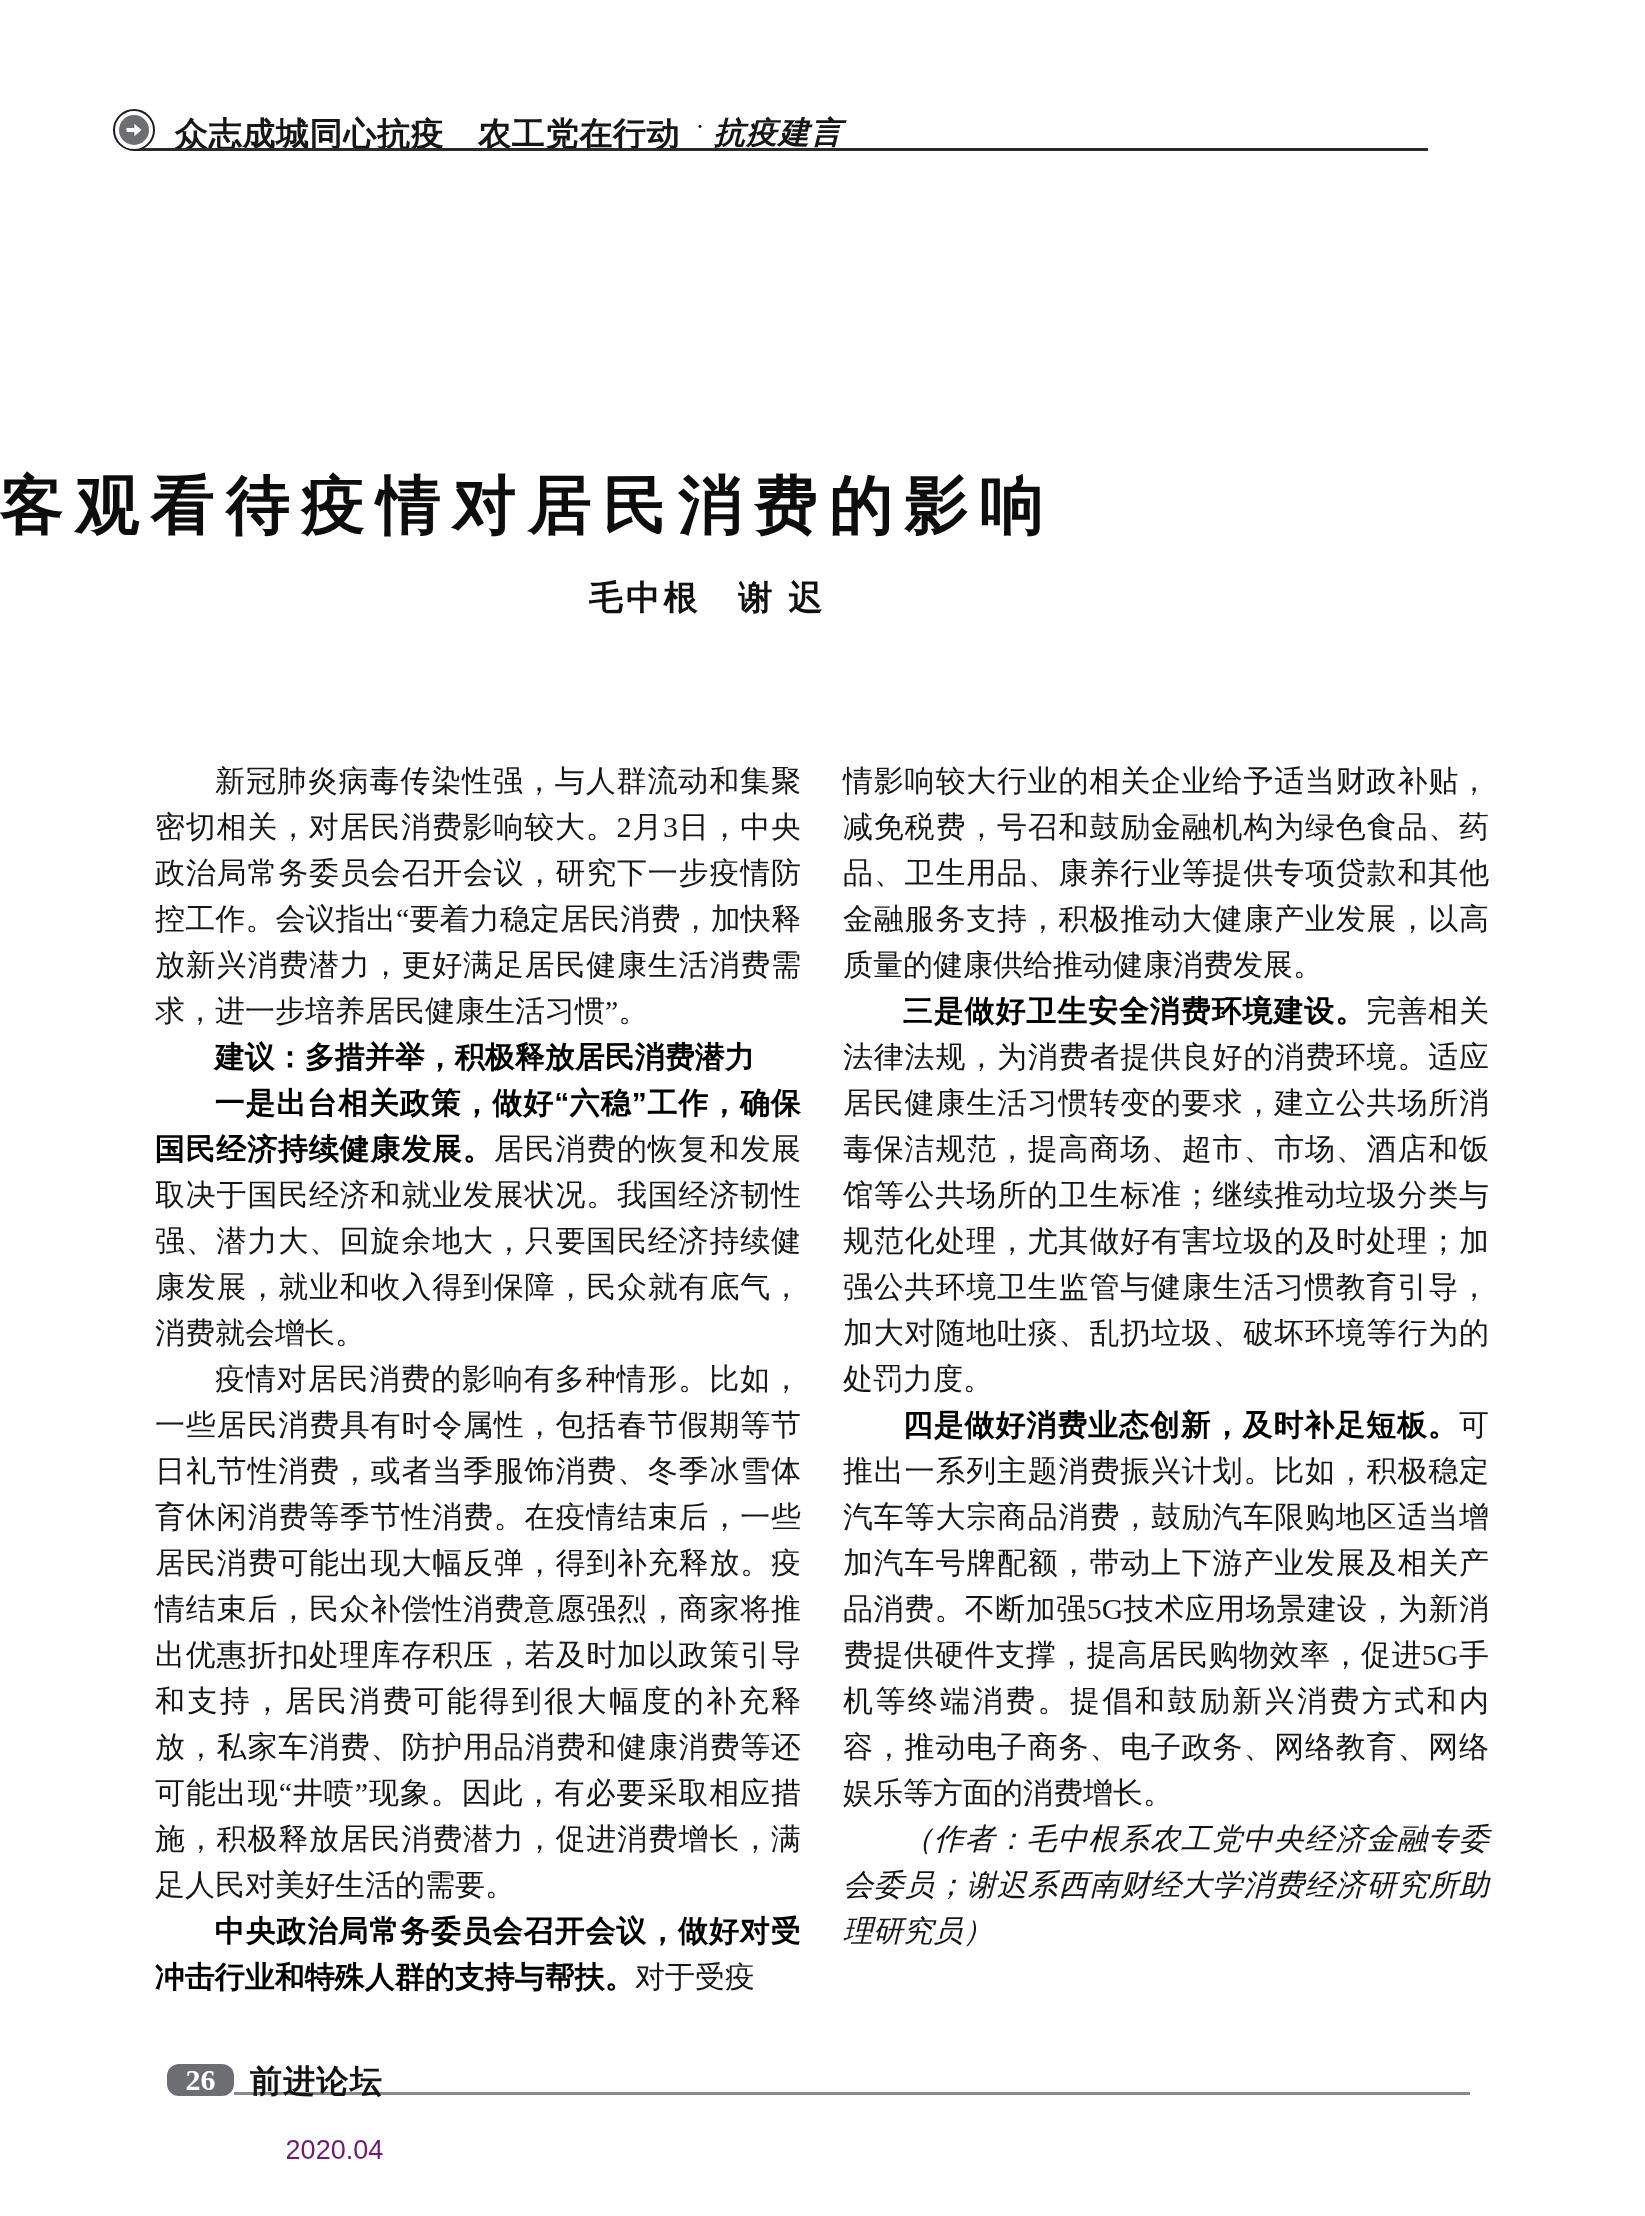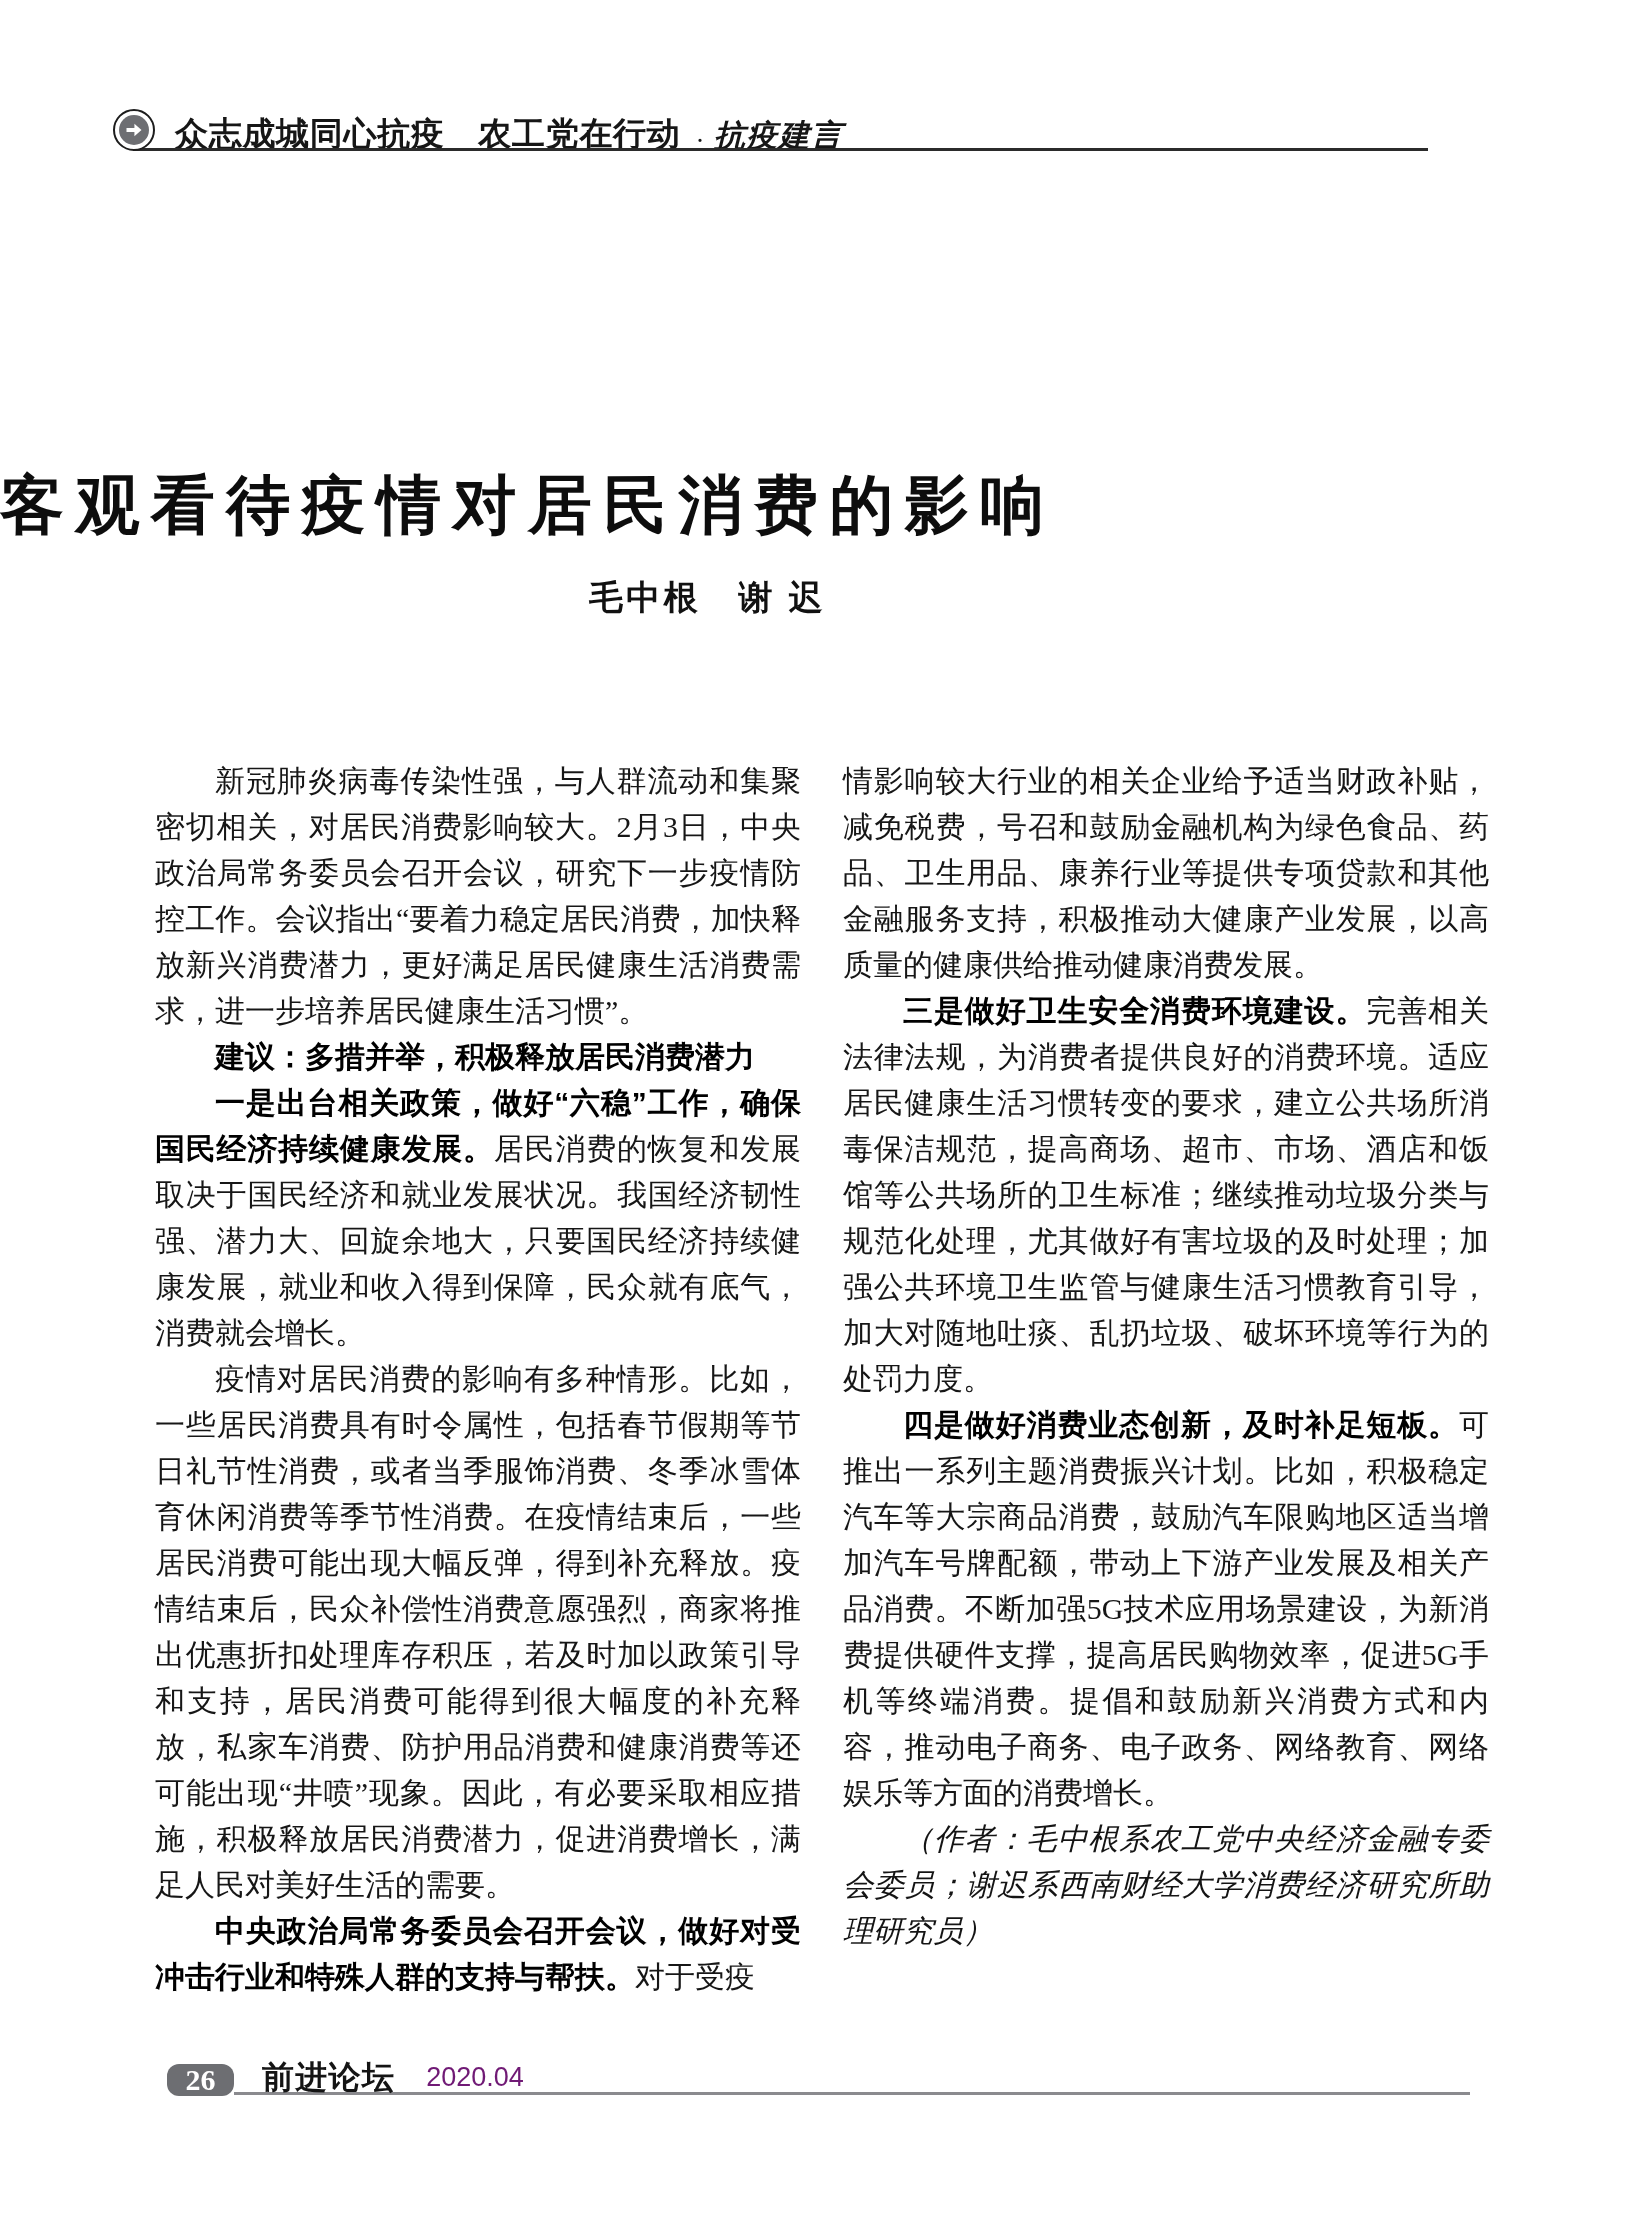--- a/index.html
+++ b/index.html
@@ -24,7 +24,7 @@
   }
   .hdr-icon-inner svg{width:20px;height:20px;display:block;}
   .hdr-rule{position:absolute;left:133px;top:148px;width:1295px;height:2.7px;background:#2b2b2b;z-index:1;}
-  .hdr-text{margin-left:20px;display:flex;align-items:flex-end;white-space:nowrap;margin-top:8px;}
+  .hdr-text{margin-left:20px;display:flex;align-items:flex-start;white-space:nowrap;margin-top:8px;}
   .hdr-main{
     font-family:"Liberation Sans","DejaVu Sans",sans-serif;
     font-weight:700;font-size:33px;letter-spacing:0.7px;color:#161616;

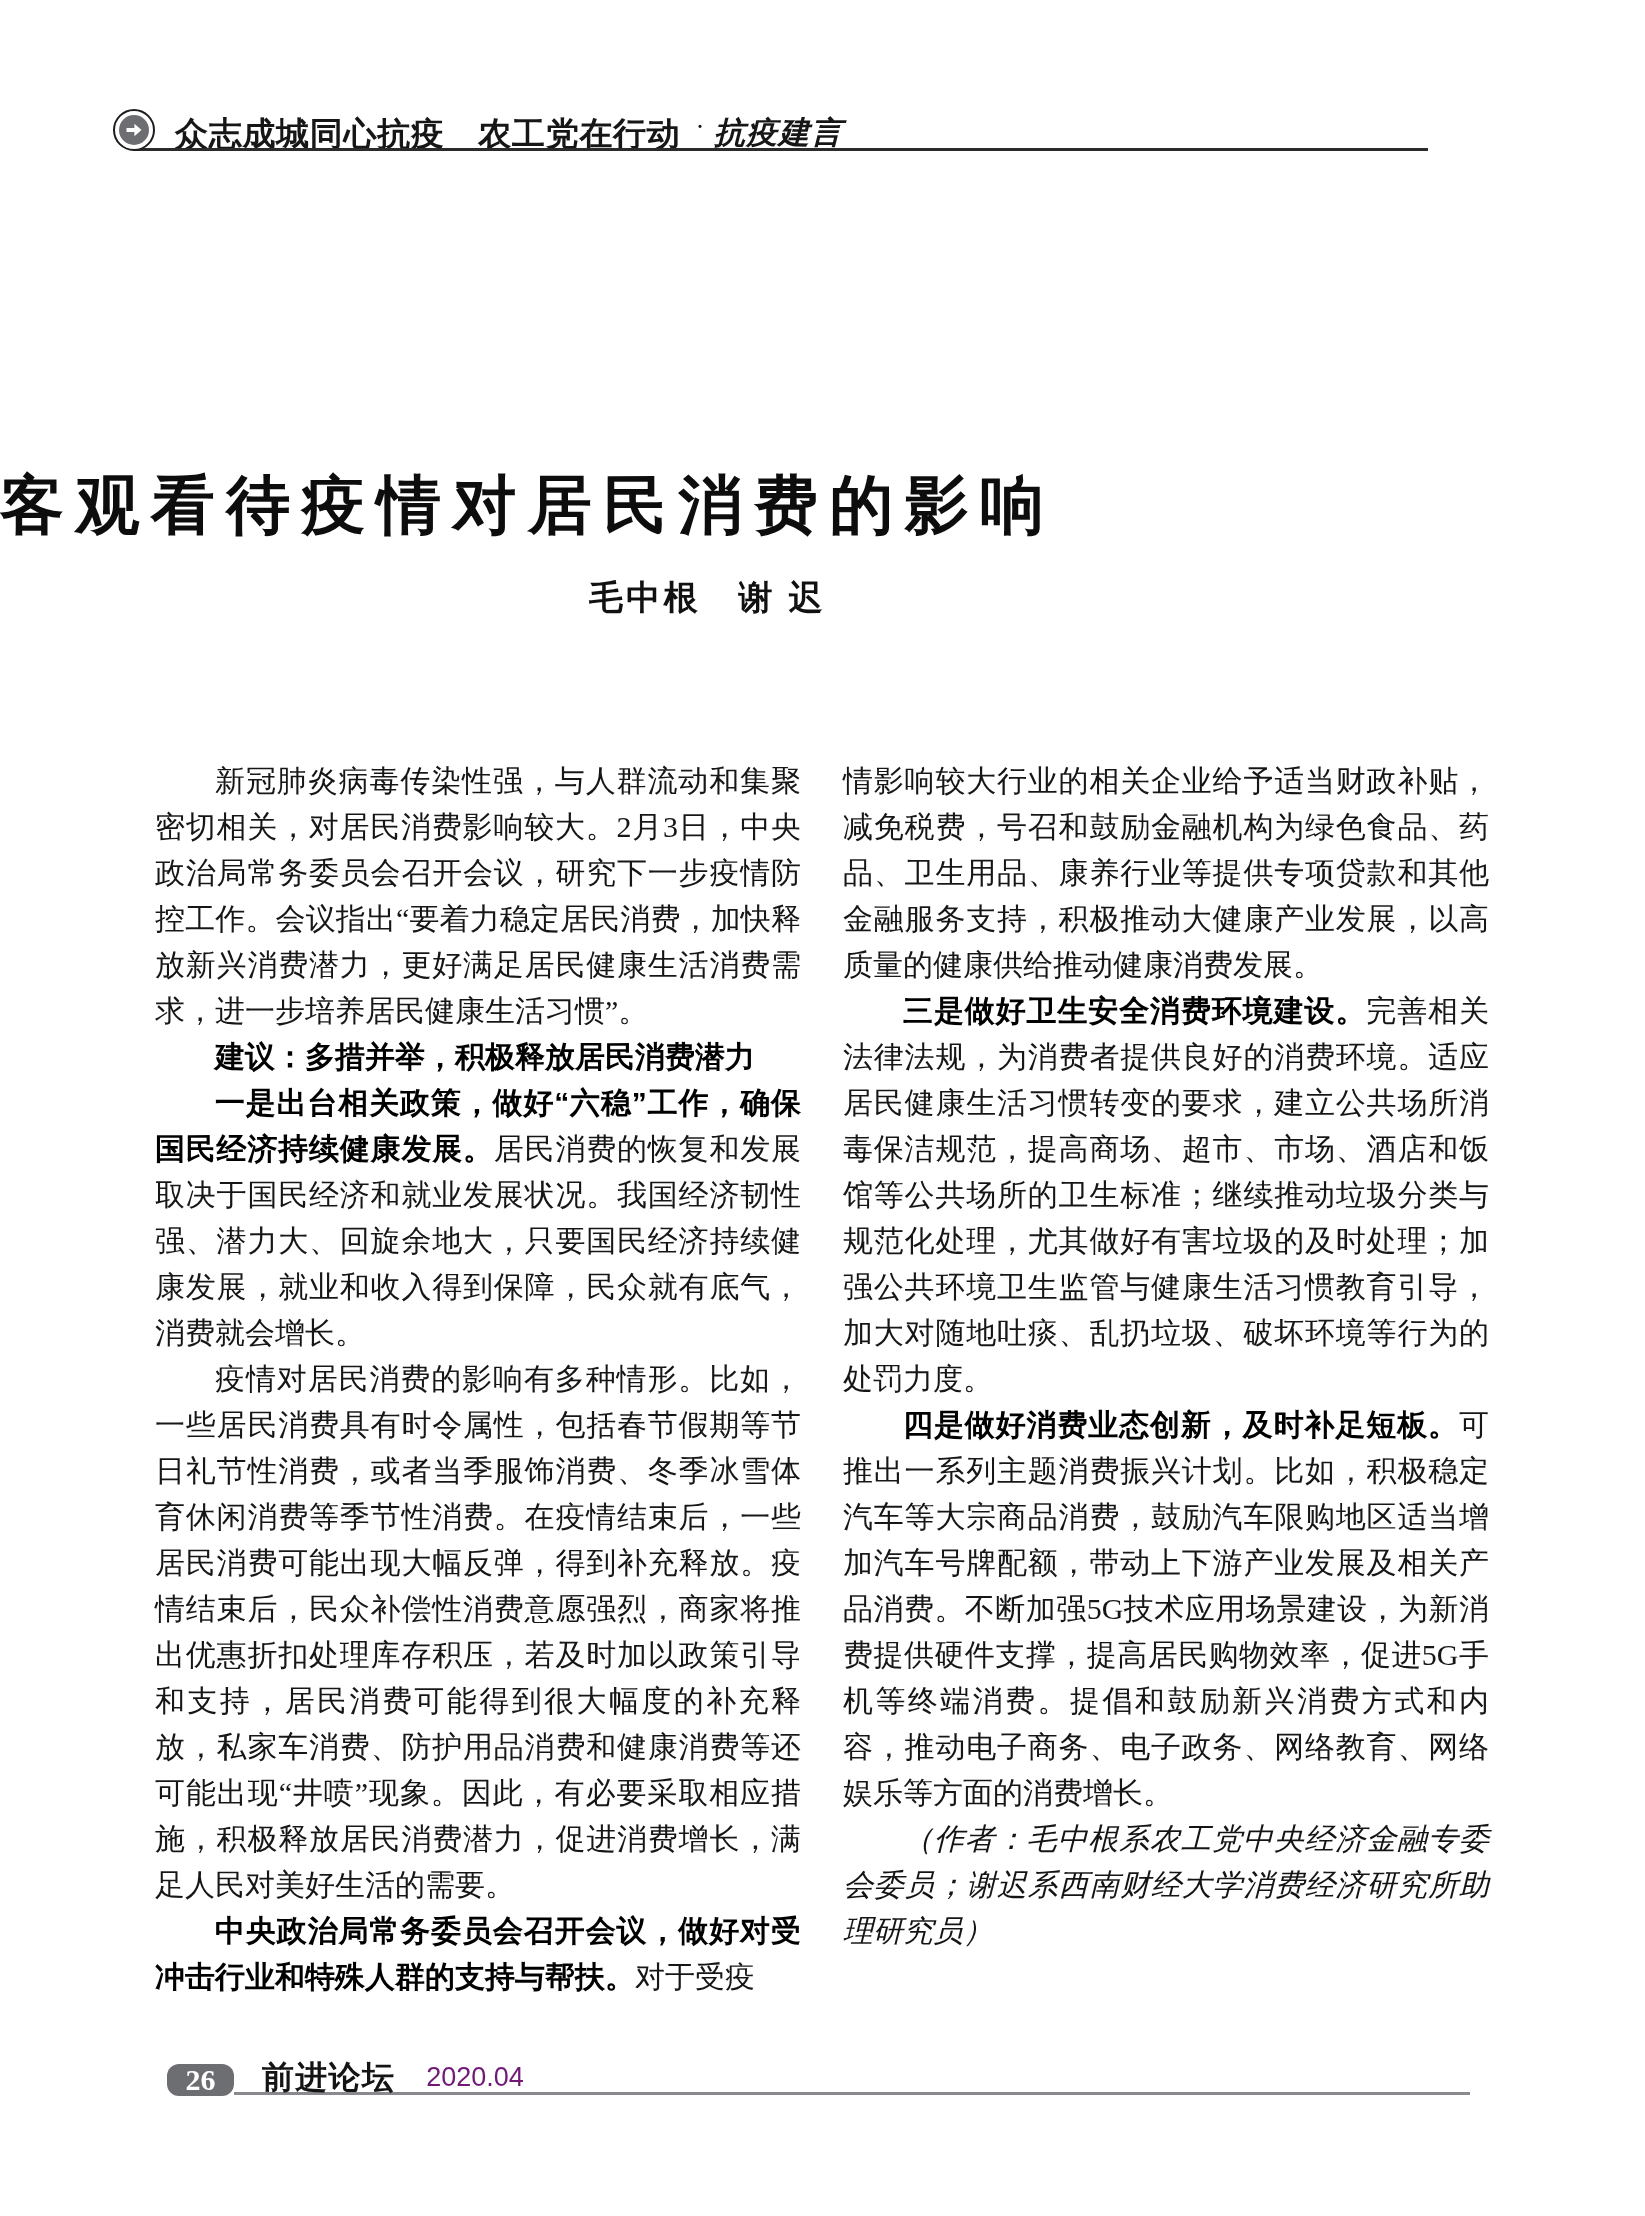--- a/index.html
+++ b/index.html
@@ -74,8 +74,9 @@
   }
   .ftr-rule{position:absolute;left:234px;top:2092px;width:1236px;height:3.4px;background:#8a8a8e;}
   .ftr-text{
-    position:absolute;left:262px;top:2060px;height:35px;display:flex;align-items:center;gap:31px;
+    position:absolute;left:250px;top:2060px;height:35px;display:flex;align-items:flex-end;gap:31px;
     white-space:nowrap;
+    flex-direction:column;
   }
   .ftr-journal{font-size:32px;font-weight:700;color:#141414;letter-spacing:1.3px;}
   .ftr-issue{font-size:27px;color:#701a75;font-family:"Liberation Sans","DejaVu Sans",sans-serif;}

